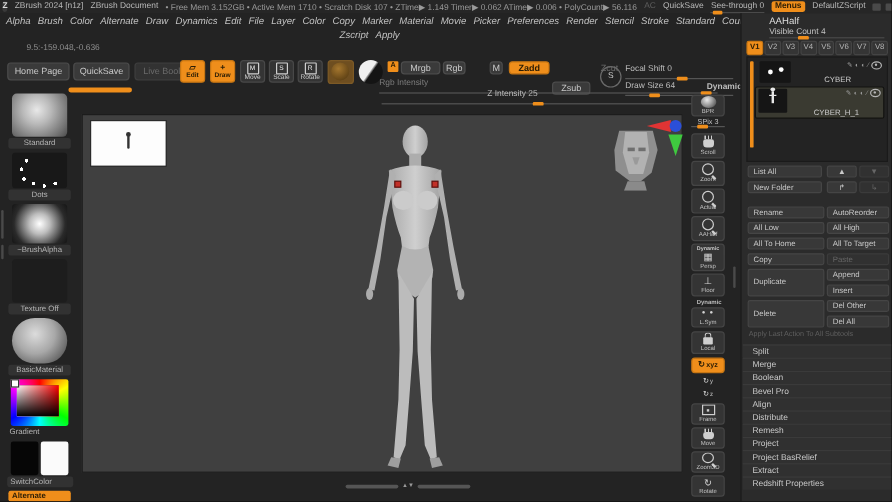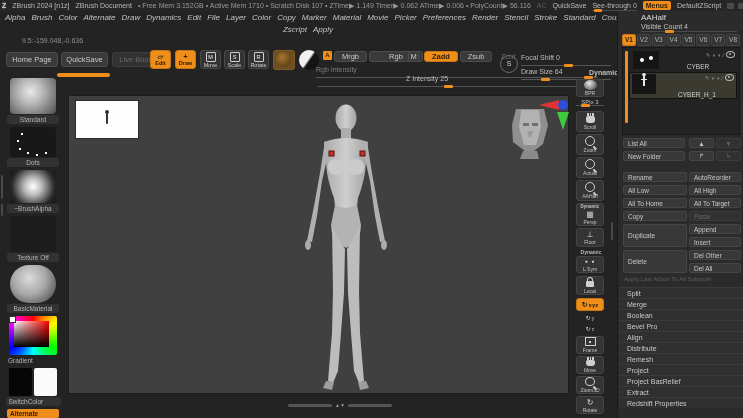--- a/index.html
+++ b/index.html
@@ -217,7 +217,7 @@
 
     <div class="abs" style="left:323px;top:3px;width:9px;height:9px;background:#ef8e1b;border-radius:1px;color:#2b1d05;font-size:6px;line-height:9px;text-align:center;font-weight:bold;">A</div>
     <div class="btn" style="left:334px;top:3px;width:33px;height:11px;">Mrgb</div>
-    <div class="btn" style="left:369px;top:3px;width:54px;height:11px;">Rgb</div>
+    <div class="btn" style="left:369px;top:3px;width:19px;height:11px;">Rgb</div>
     <div class="btn" style="left:408px;top:3px;width:11px;height:11px;">M</div>
     <div class="btn orange" style="left:424px;top:3px;width:34px;height:11px;">Zadd</div>
     <div class="btn" style="left:460px;top:3px;width:32px;height:11px;">Zsub</div>

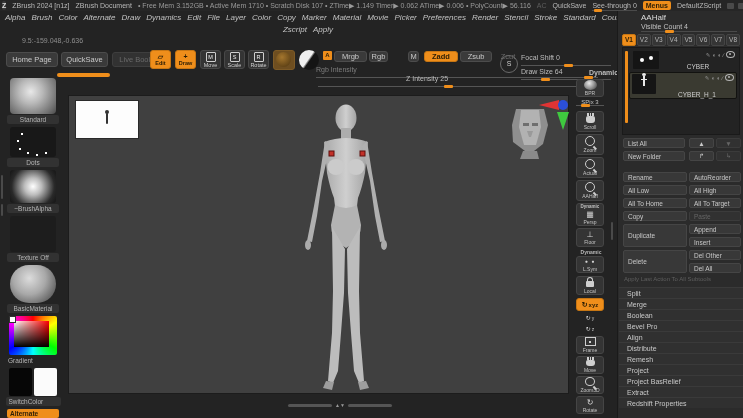--- a/index.html
+++ b/index.html
@@ -220,7 +220,7 @@
     <div class="btn" style="left:369px;top:3px;width:19px;height:11px;">Rgb</div>
     <div class="btn" style="left:408px;top:3px;width:11px;height:11px;">M</div>
     <div class="btn orange" style="left:424px;top:3px;width:34px;height:11px;">Zadd</div>
-    <div class="btn" style="left:460px;top:3px;width:32px;height:11px;">Zsub</div>
+    <div class="btn" style="left:460px;top:20px;width:32px;height:11px;">Zsub</div>
     <div class="btn dim" style="left:494px;top:3px;width:28px;height:11px;border:none;background:transparent;">Zcut</div>
 
     <div class="slider" style="left:316px;top:20px;width:282px;">

